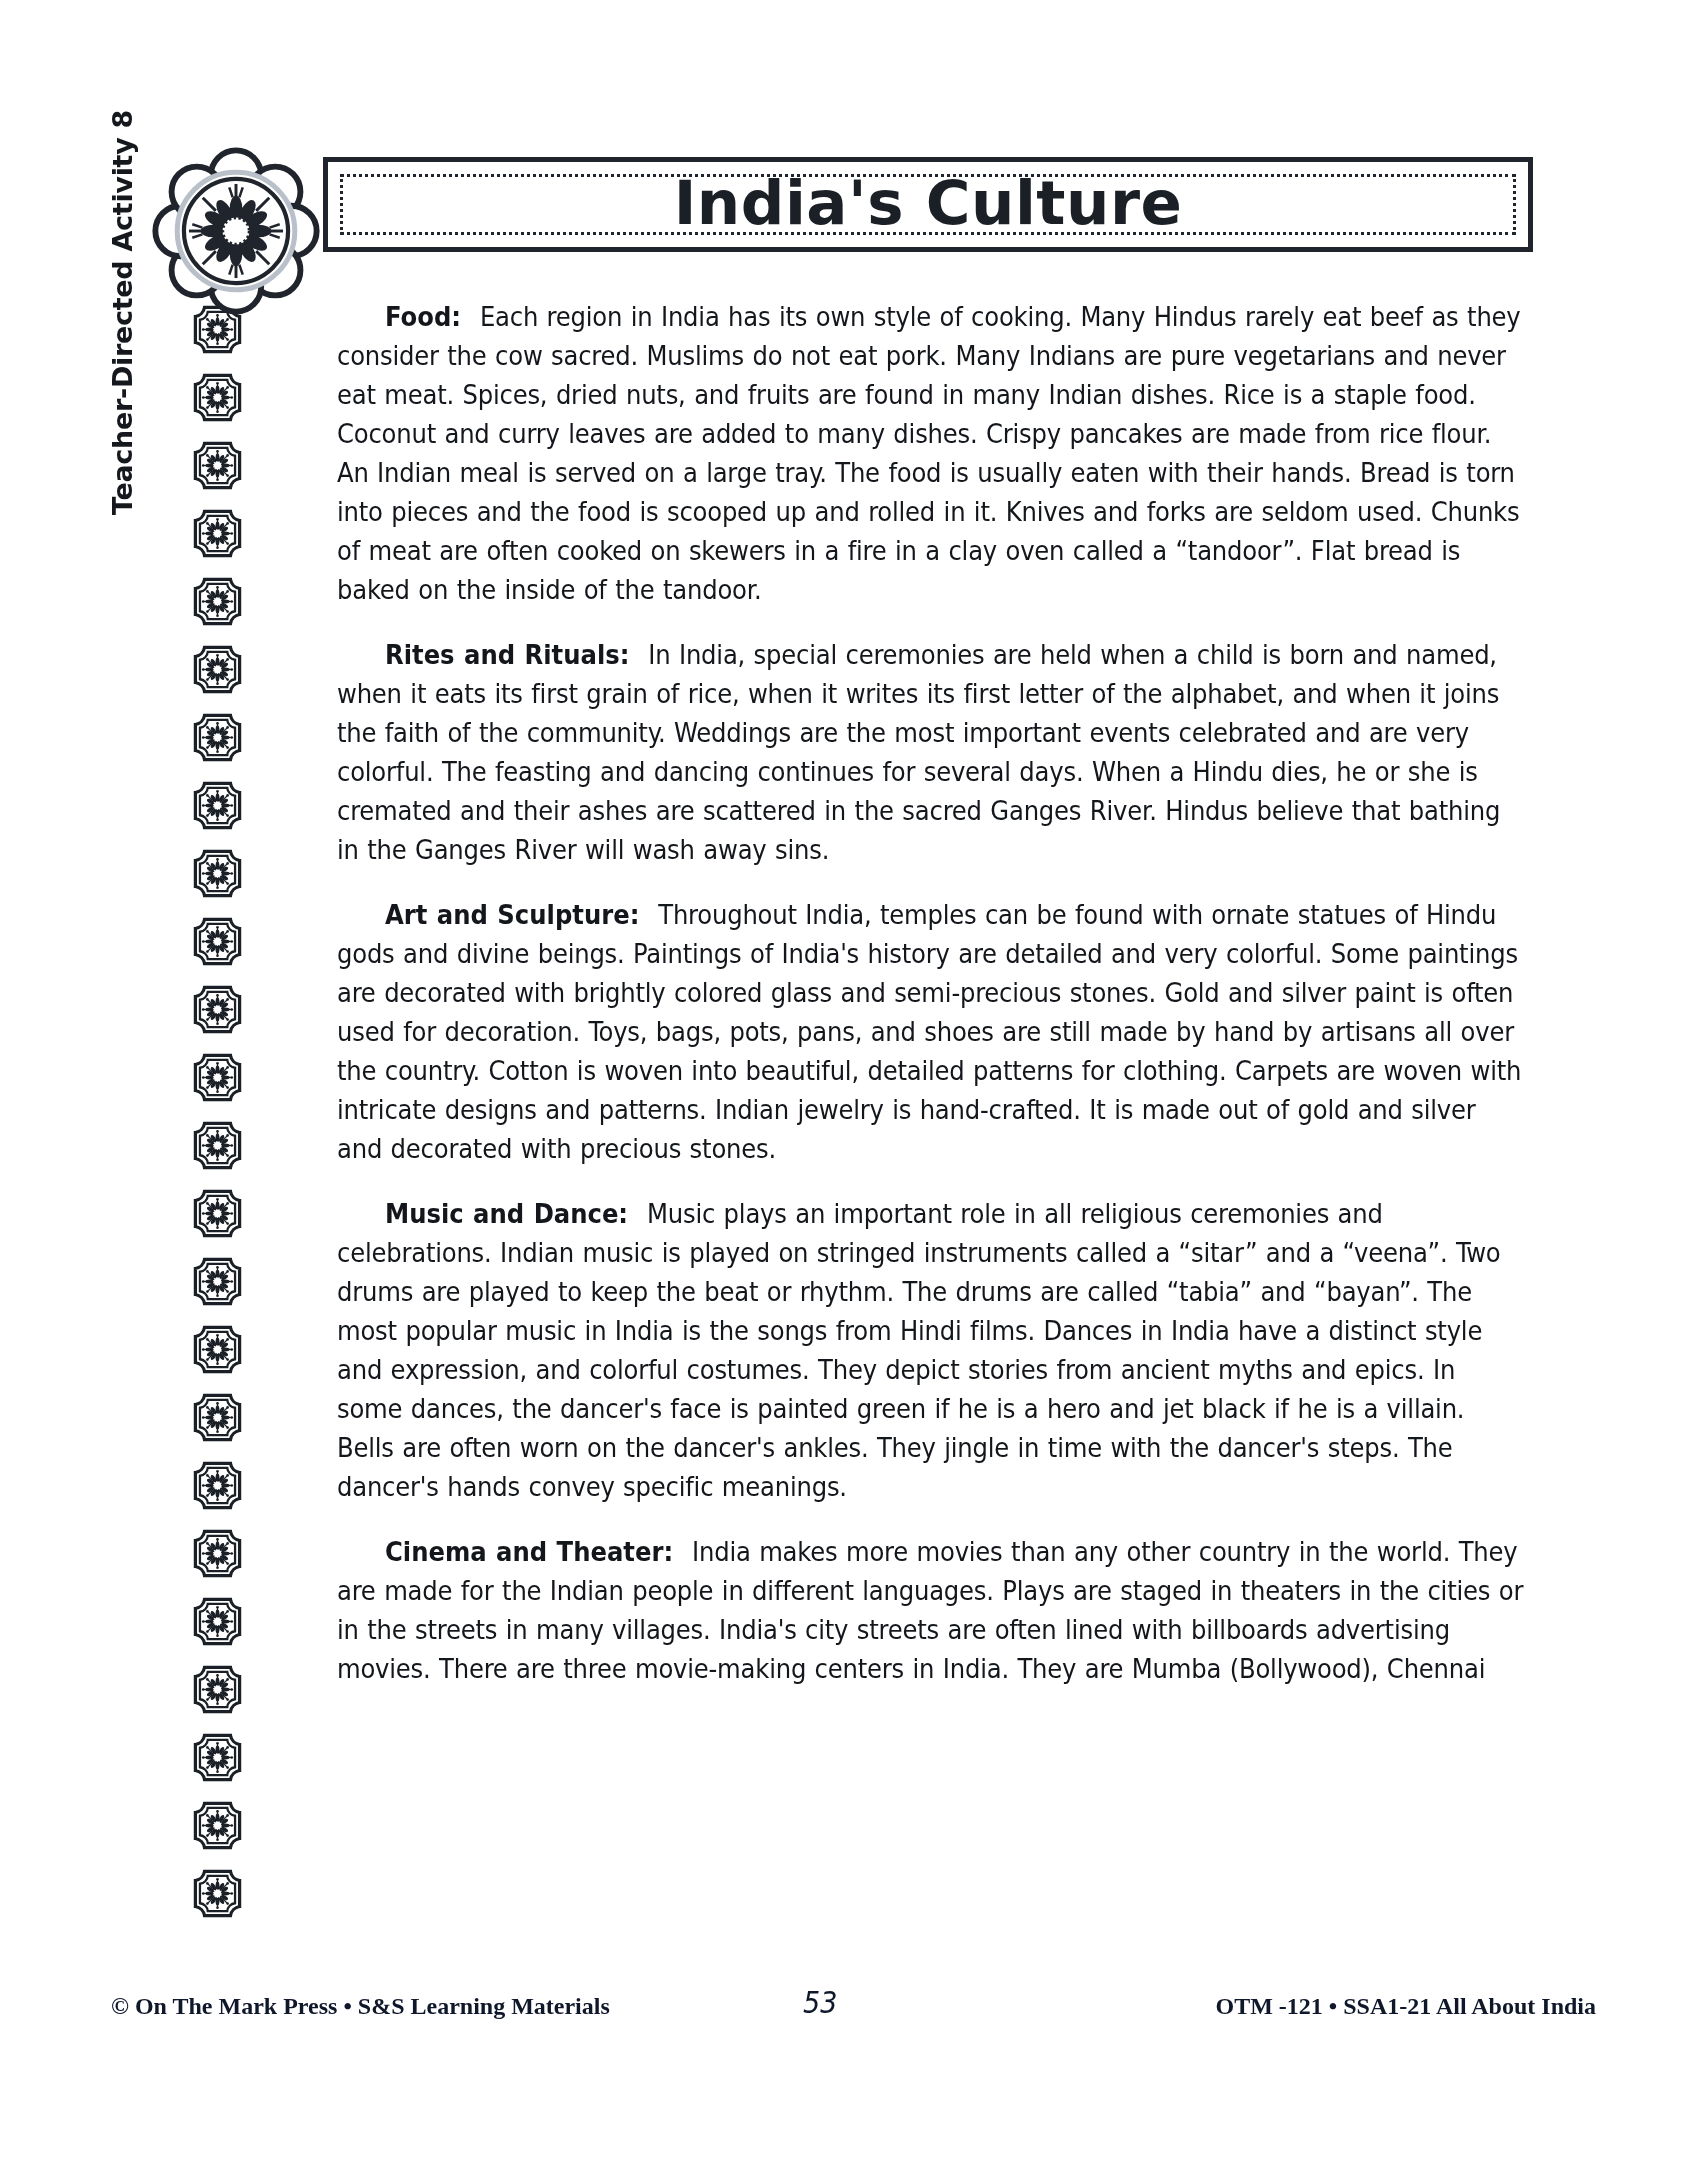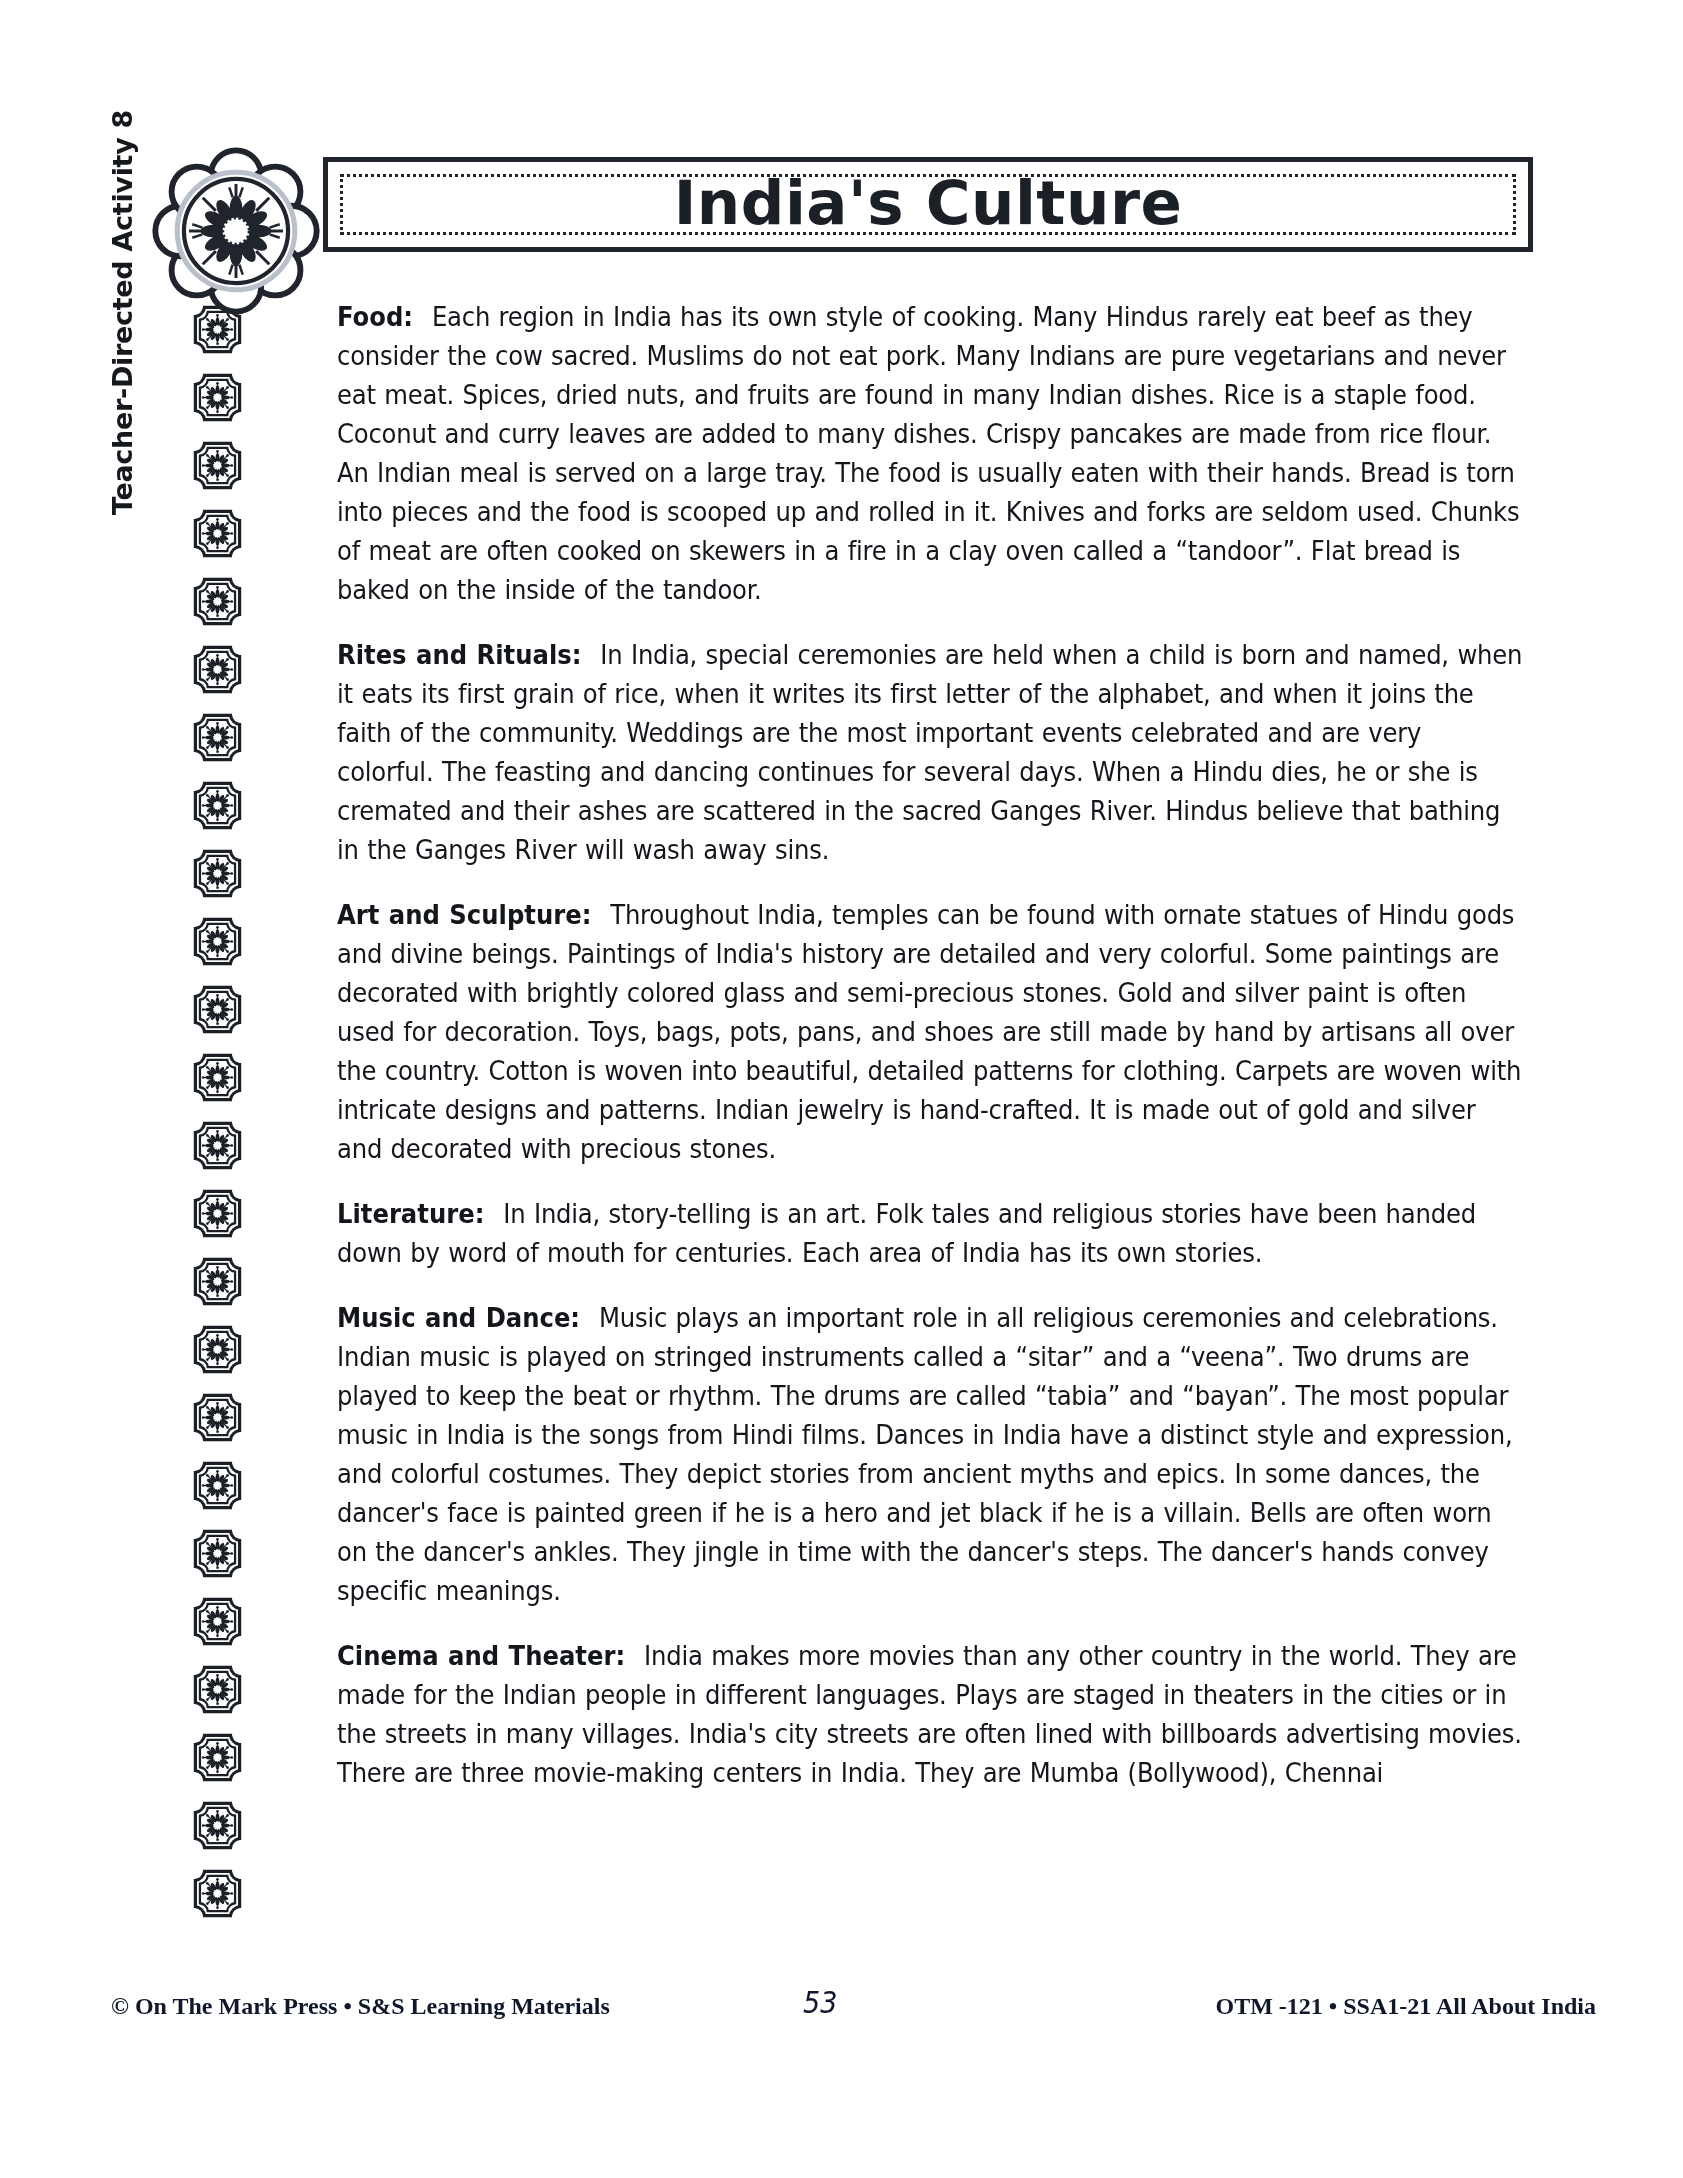--- a/index.html
+++ b/index.html
@@ -136,6 +136,7 @@
   .para .lead {
     font-weight: bold;
     letter-spacing: 0px;
+    margin-left: 48px;
   }
   .para .lead::after {
     content: "  ";

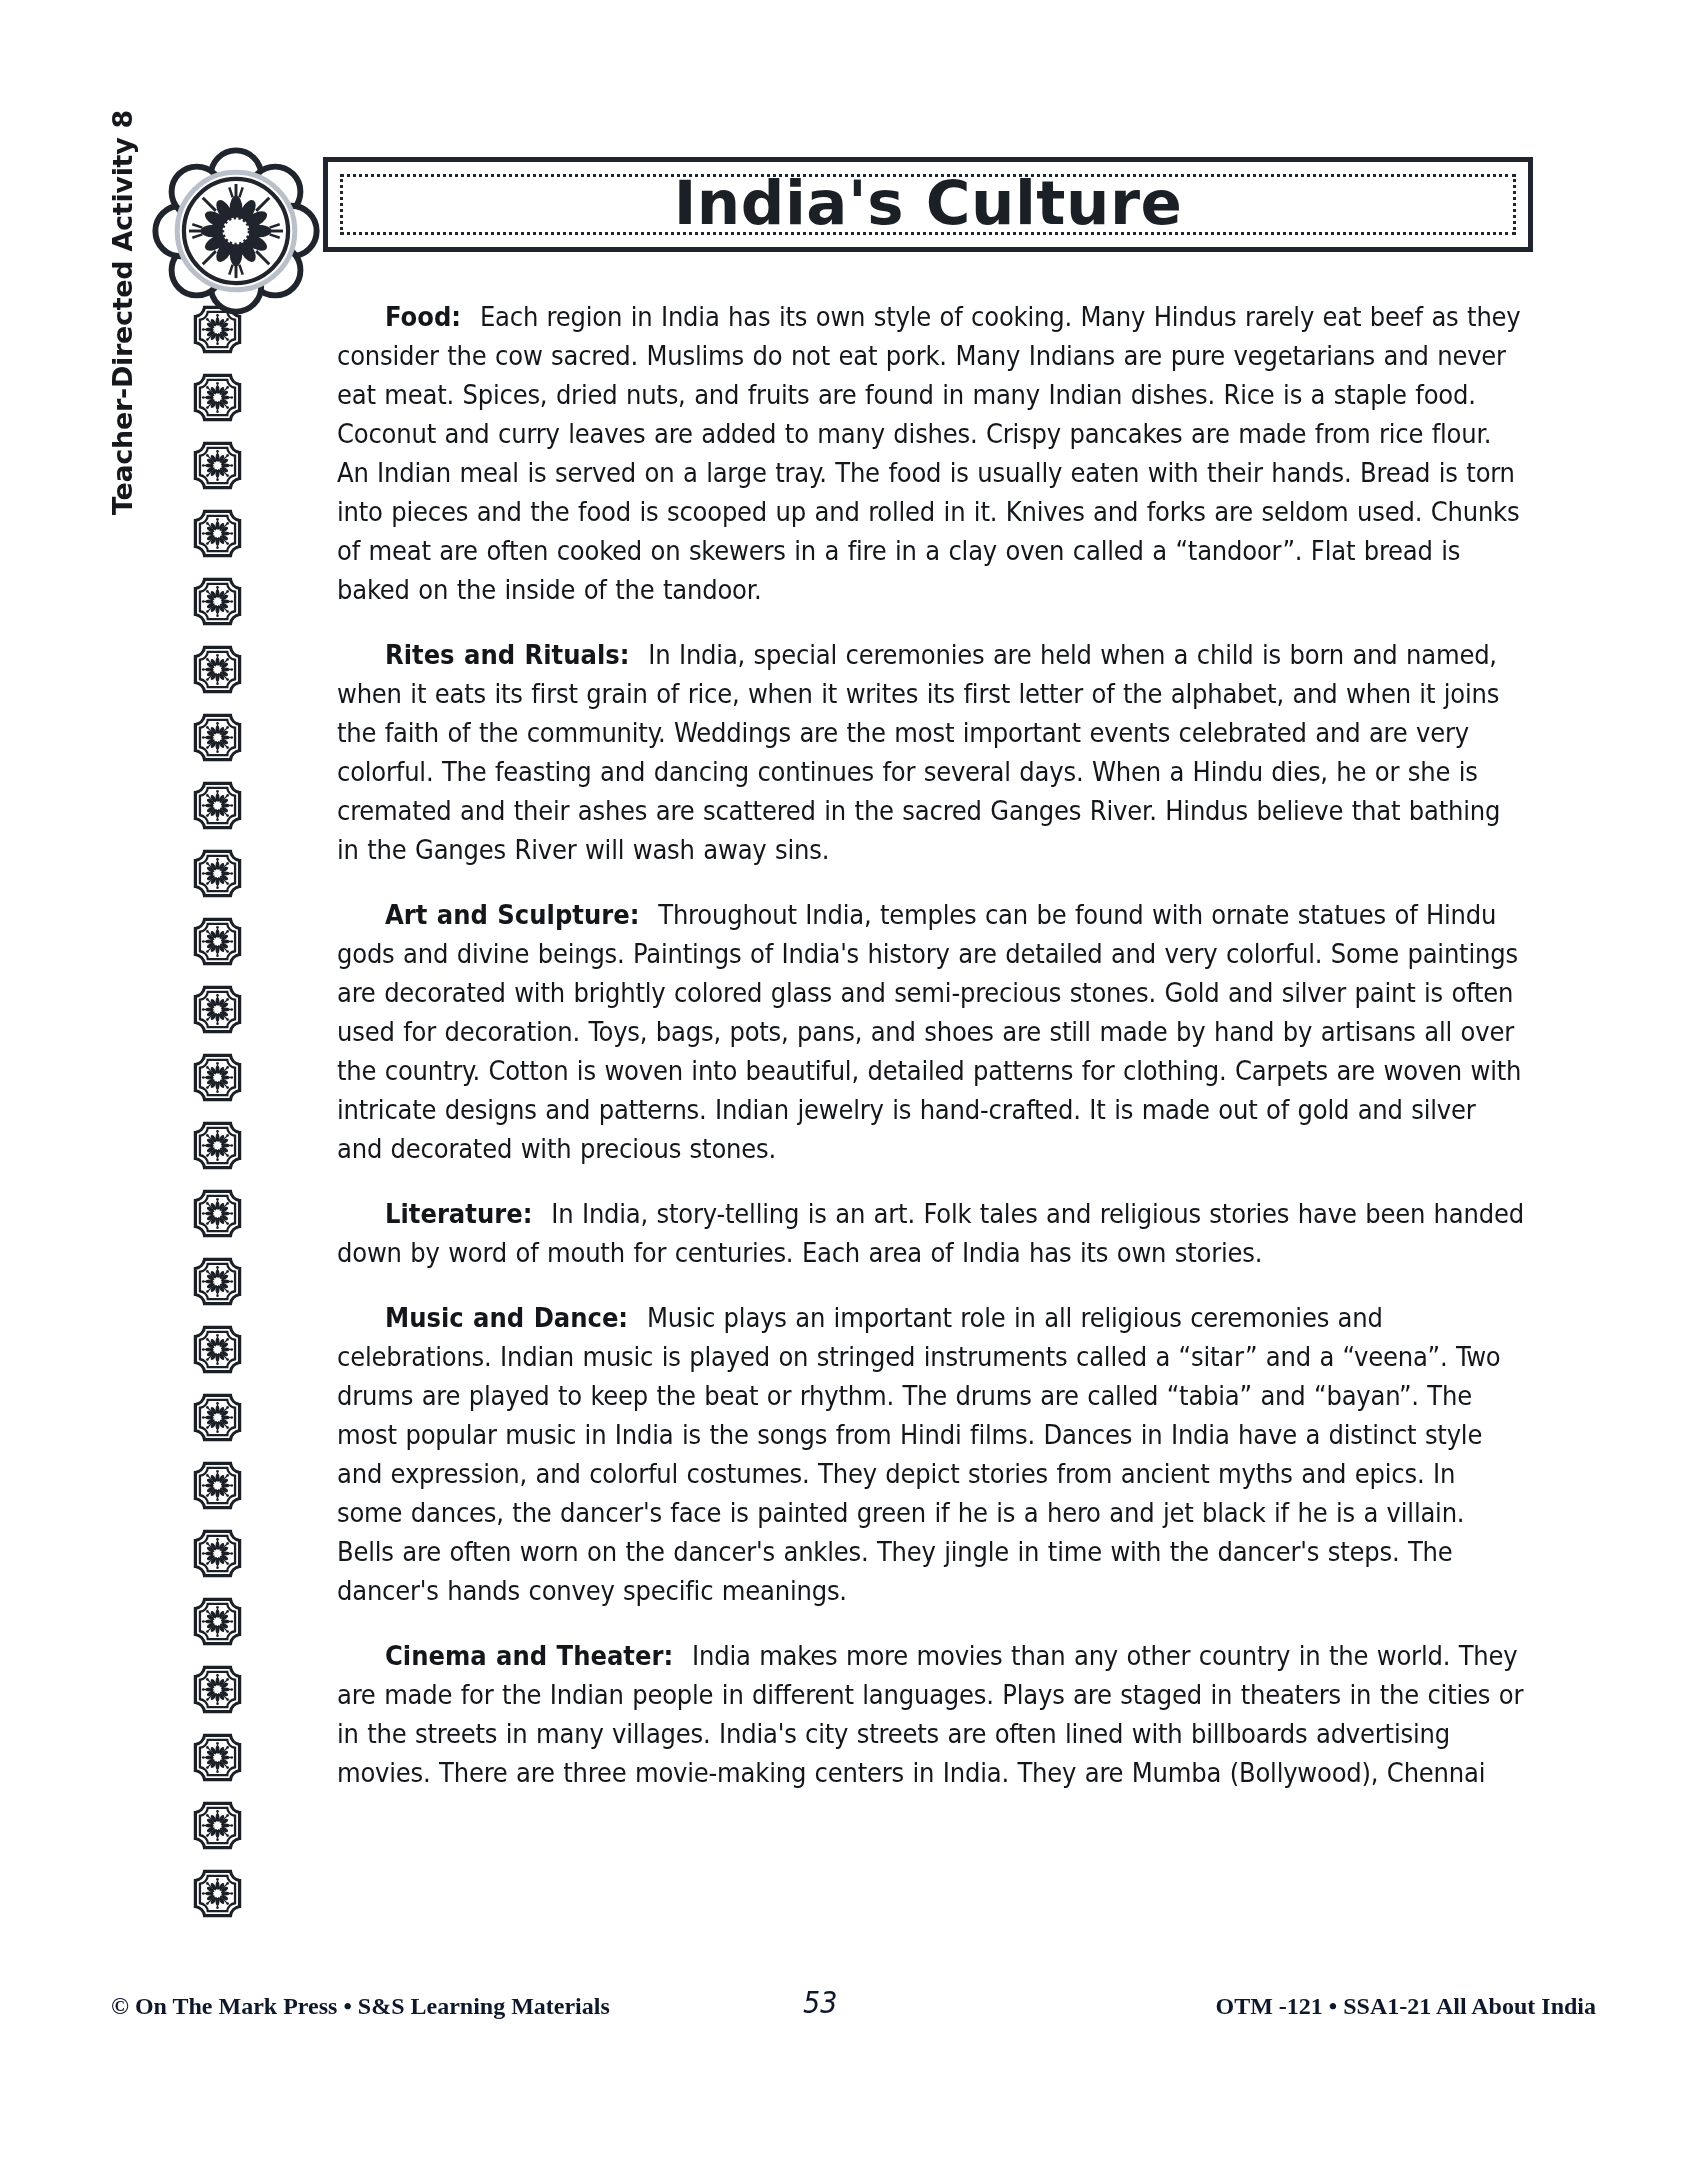--- a/index.html
+++ b/index.html
@@ -1192,7 +1192,6 @@
       <div class="para"><span class="lead">Food:</span><span>Each region in India has its own style of cooking.  Many Hindus rarely eat beef as they consider the cow sacred.  Muslims do not eat pork.  Many Indians are pure vegetarians and never eat meat.  Spices, dried nuts, and fruits are found in many Indian dishes.  Rice is a staple food.  Coconut and curry leaves are added to many dishes.  Crispy pancakes are made from rice flour.  An  Indian meal is served on a large tray.  The food is usually eaten with their hands.  Bread is torn into pieces and the food is scooped up and rolled in it.  Knives and forks are seldom used.  Chunks of meat are often cooked on skewers in a fire in a clay oven called a “tandoor”.  Flat bread is baked on the inside of the tandoor.</span></div>
       <div class="para"><span class="lead">Rites and Rituals:</span><span>In India, special ceremonies are held when a child is born and named, when it eats its first grain of rice, when it writes its first letter of the alphabet, and when it joins the faith of the community.  Weddings are the most important events celebrated and are very colorful.  The feasting and dancing continues for several days.  When a Hindu dies, he or she is cremated and their ashes are scattered in the sacred Ganges River.  Hindus believe that bathing in the Ganges River will wash away sins.</span></div>
       <div class="para"><span class="lead">Art and Sculpture:</span><span>Throughout India, temples can be found with ornate statues of Hindu gods and divine beings.  Paintings of India's history are detailed and very colorful.  Some paintings are decorated with brightly colored glass and semi-precious stones.  Gold and silver paint is often used for decoration.  Toys, bags, pots, pans, and shoes are still made by hand by artisans all over the country.  Cotton is woven into beautiful, detailed patterns for clothing.  Carpets are woven with intricate designs and patterns.  Indian jewelry is hand-crafted.  It is made out of gold and silver and decorated with precious stones.</span></div>
-      <div class="para"><span class="lead">Literature:</span><span>In India, story-telling is an art.  Folk tales and religious stories have been handed down by word of mouth for centuries.  Each area of India has its own stories.</span></div>
       <div class="para"><span class="lead">Music and Dance:</span><span>Music plays an important role in all religious ceremonies and celebrations.  Indian music is played on stringed instruments called a “sitar” and a “veena”.  Two drums are played to keep the beat or rhythm.  The drums are called “tabia” and “bayan”.  The most popular music in India is the songs from Hindi films.  Dances in India have a distinct style and expression, and colorful costumes.  They depict stories from ancient myths and epics.  In some dances, the dancer's face is painted green if he is a hero and jet black if he is a villain.  Bells are often worn on the dancer's ankles.  They jingle in time with the dancer's steps.  The dancer's hands convey specific meanings.</span></div>
       <div class="para"><span class="lead">Cinema and Theater:</span><span>India makes more movies than any other country in the world.  They are made for the Indian people in different languages.  Plays are staged in theaters in the cities or in the streets in many villages.  India's city streets are often lined with billboards advertising movies.  There are three movie-making centers in India.  They are Mumba (Bollywood), Chennai</span></div>
     </div>

